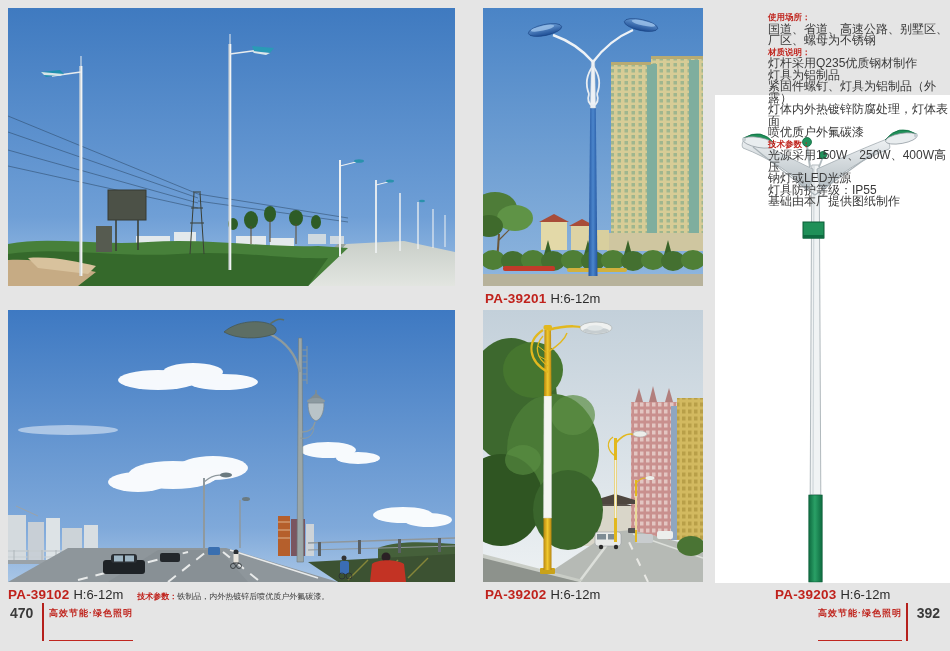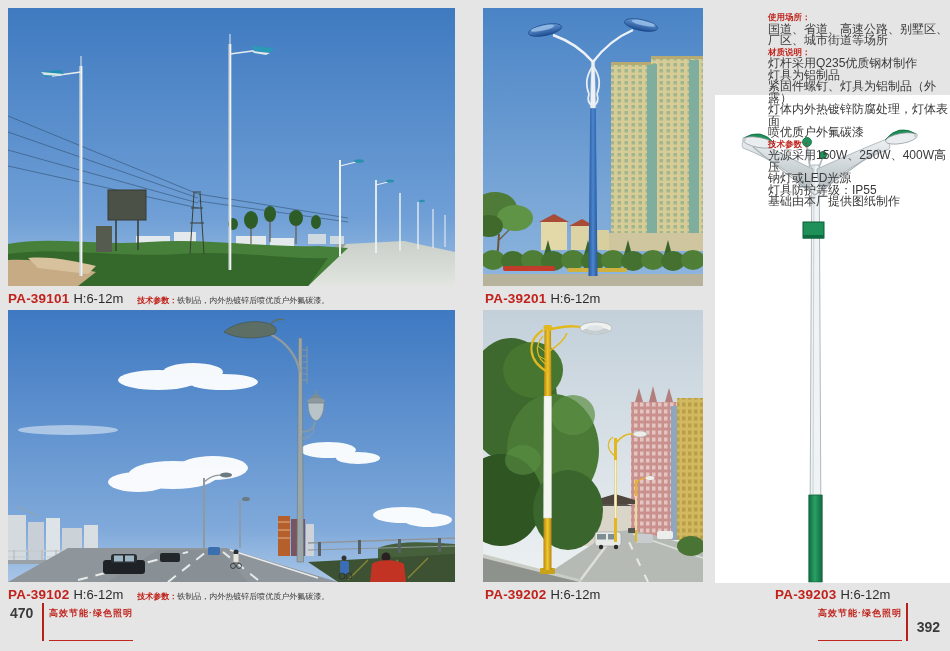--- a/index.html
+++ b/index.html
@@ -497,7 +497,7 @@
   <div id="infoPanel">
     <div class="ip-head">使用场所：</div>
     <div class="ip-line">国道、省道、高速公路、别墅区、</div>
-    <div class="ip-line">厂区、城市街道等场所</div>
+    <div class="ip-line">厂区、螺母为不锈钢</div>
     <div class="ip-head">材质说明：</div>
     <div class="ip-line">灯杆采用Q235优质钢材制作</div>
     <div class="ip-line">灯具为铝制品</div>

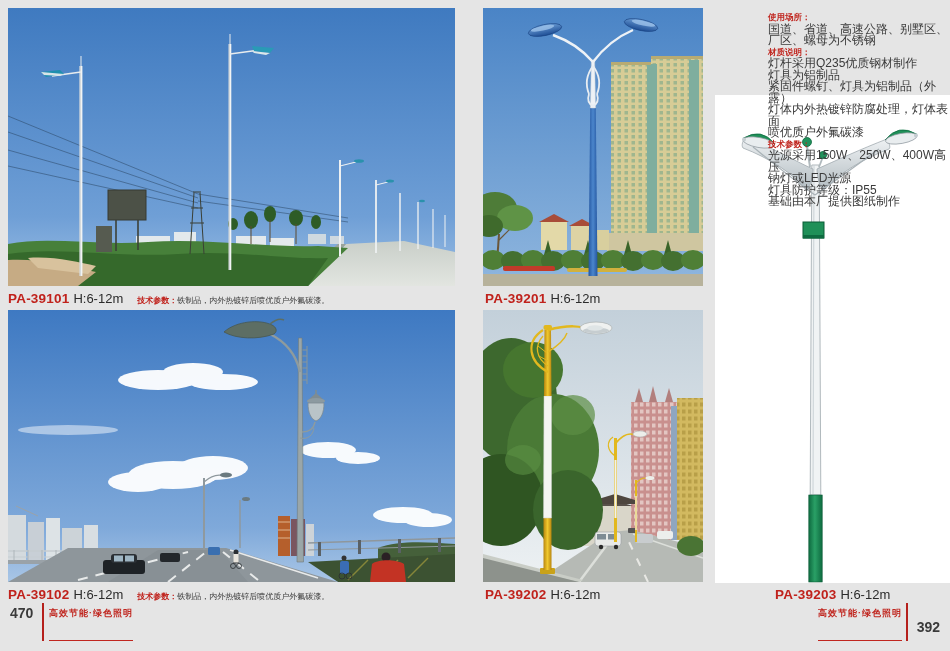--- a/index.html
+++ b/index.html
@@ -511,9 +511,6 @@
     <div class="ip-line">基础由本厂提供图纸制作</div>
   </div>
 
-  <div class="label" style="left:8px;top:289px;">
-    <span class="code">PA-39101</span><span class="h">H:6-12m</span><span class="noteLabel">技术参数：</span><span class="note">铁制品，内外热镀锌后喷优质户外氟碳漆。</span>
-  </div>
   <div class="label" style="left:8px;top:585px;">
     <span class="code">PA-39102</span><span class="h">H:6-12m</span><span class="noteLabel">技术参数：</span><span class="note">铁制品，内外热镀锌后喷优质户外氟碳漆。</span>
   </div>

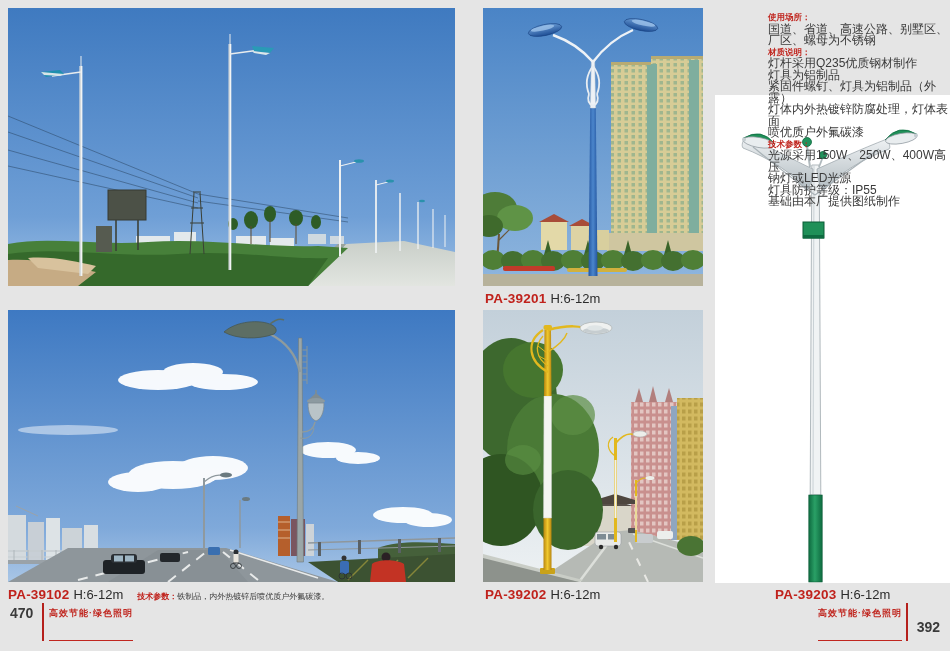--- a/index.html
+++ b/index.html
@@ -530,7 +530,7 @@
 
   <div class="slogan" style="right:48px;top:607px;">高效节能·绿色照明</div>
   <div class="vline" style="right:42px;top:603px;"></div>
-  <div class="pagenum" style="right:10px;top:619px;">392</div>
+  <div class="pagenum" style="right:10px;top:605px;">392</div>
 
 </div>
 

